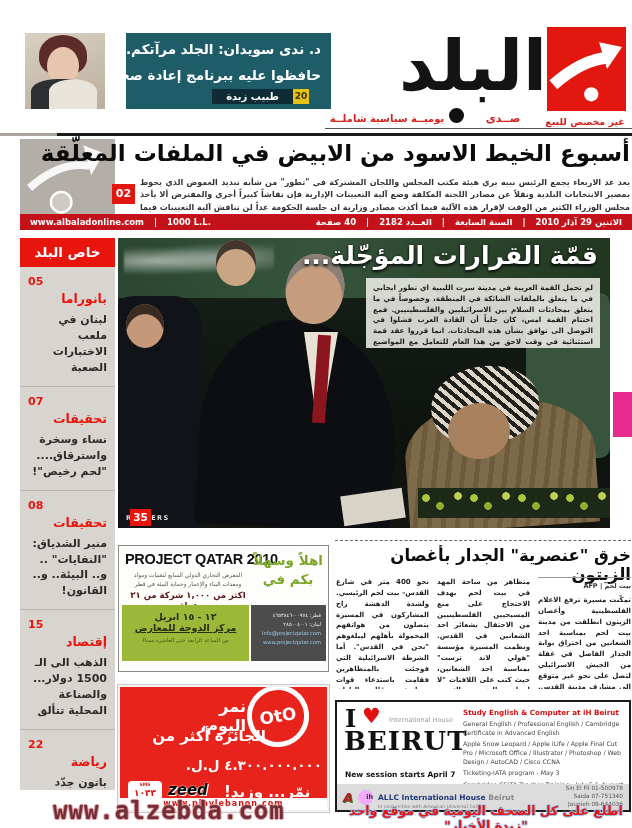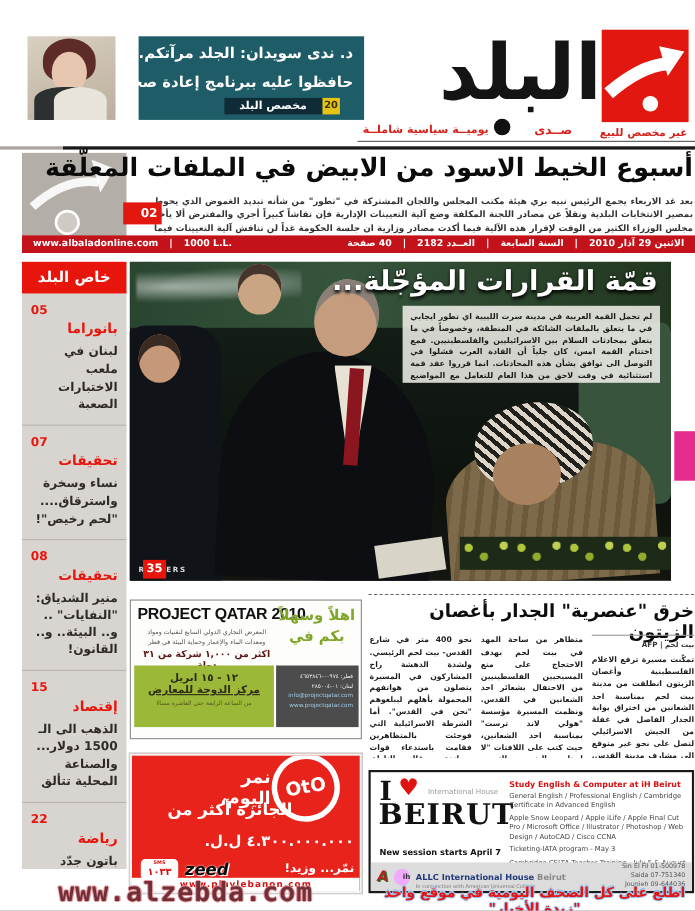--- a/index.html
+++ b/index.html
@@ -137,7 +137,7 @@
     <div class="teaser-line" style="top:34px">حافظوا عليه ببرنامج إعادة صحته</div>
     <div id="teaser-tag">
       <span id="teaser-page">20</span>
-      <span id="teaser-tagname">مخصص البلد</span>
+      <span id="teaser-tagname">طبيب زبدة</span>
     </div>
   </div>
 

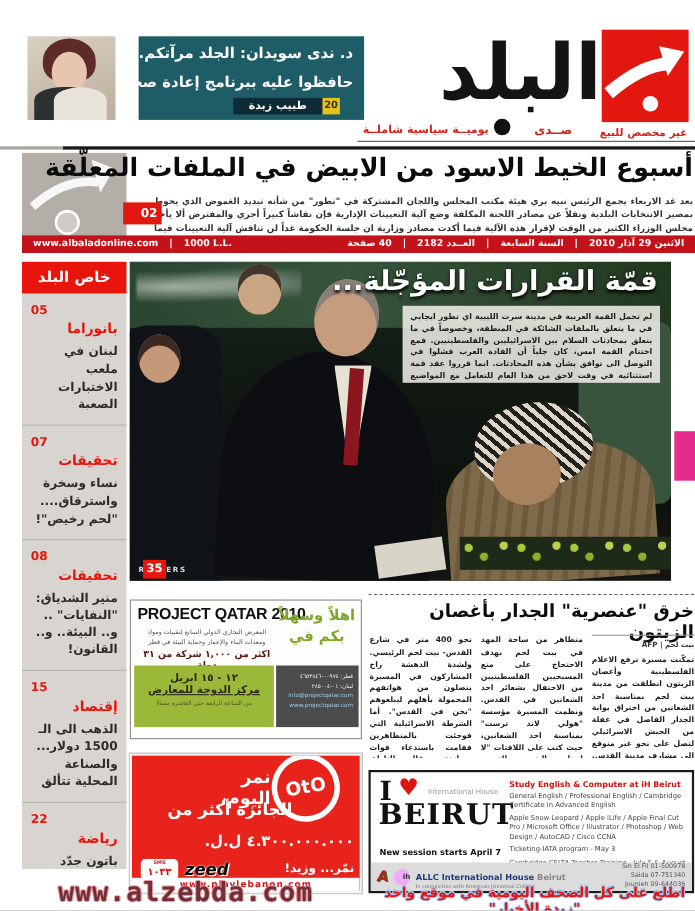--- a/index.html
+++ b/index.html
@@ -30,7 +30,7 @@
   #lead-graphic{left:20px;top:139px;width:95px;height:79px;background:#b3aea8;overflow:hidden;}
   #lead-headline{left:120px;top:140px;width:510px;font-size:23px;font-weight:800;color:#0b0b0b;text-align:right;white-space:nowrap;}
   #lead-body{left:140px;top:177px;width:490px;height:36px;font-size:8px;line-height:1.55;font-weight:600;color:#333;text-align:justify;overflow:hidden;}
-  #lead-page{left:112px;top:184px;width:23px;height:20px;background:#e2170f;color:#fff;font-weight:700;font-size:11px;text-align:center;line-height:20px;padding-left:12px;}
+  #lead-page{left:112px;top:184px;width:23px;height:20px;background:#e2170f;color:#fff;font-weight:700;font-size:11px;text-align:center;line-height:20px;}
   
   #dateline{left:20px;top:214px;width:612px;height:16px;background:#c4121a;color:#fff;display:flex;justify-content:space-between;align-items:center;padding:0 10px;box-sizing:border-box;font-size:8.5px;font-weight:700;}
   #dateline .grp{display:flex;gap:10px;align-items:center;}

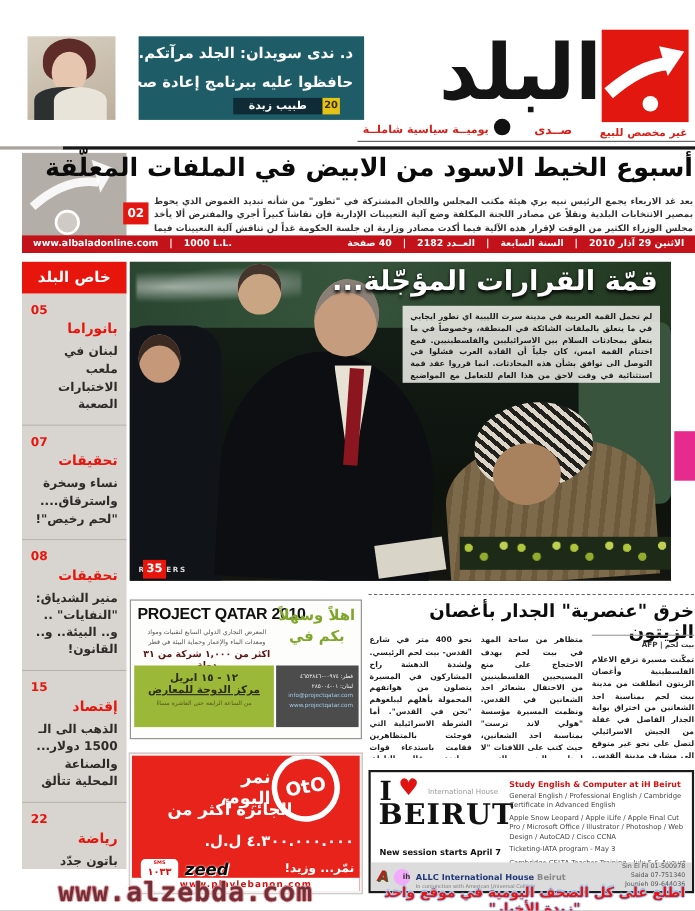--- a/index.html
+++ b/index.html
@@ -97,7 +97,7 @@
   #loto-sms .s1{display:block;font-size:4.5px;color:#d41212;font-weight:700;line-height:6px;margin-top:1px;}
   #loto-sms .s2{display:block;font-size:9px;color:#d41212;font-weight:800;line-height:10px;}
   #loto-zeed{position:absolute;left:48px;top:94px;font-size:15px;font-weight:800;color:#0a0a0a;text-shadow:0 0 2px #fff,1px 1px 0 #fff;font-style:italic;}
-  #loto-slogan{position:absolute;left:104px;top:96px;width:98px;color:#fff;font-weight:800;font-size:11px;text-align:right;}
+  #loto-slogan{position:absolute;left:104px;top:96px;width:98px;color:#fff;font-weight:800;font-size:15px;text-align:left;}
   #loto-site{position:absolute;left:0;bottom:0;width:100%;height:12px;background:#fff;color:#d41212;font-weight:700;font-size:8px;letter-spacing:1px;text-align:center;line-height:12px;}
   
   #beirut-ad{left:335px;top:700px;width:296px;height:112px;border:2px solid #1a1a1a;background:#fff;box-sizing:border-box;overflow:hidden;}

